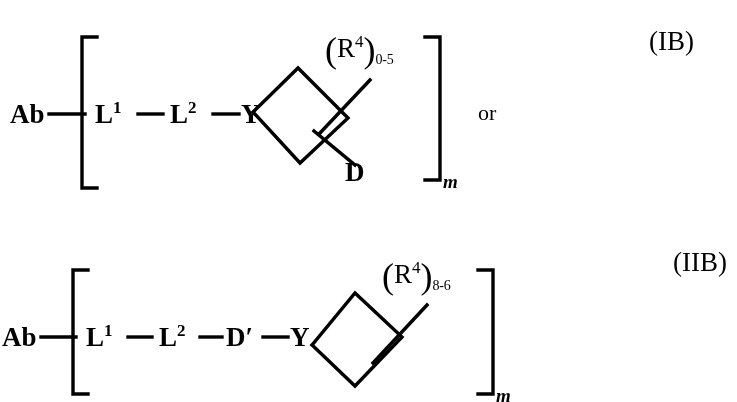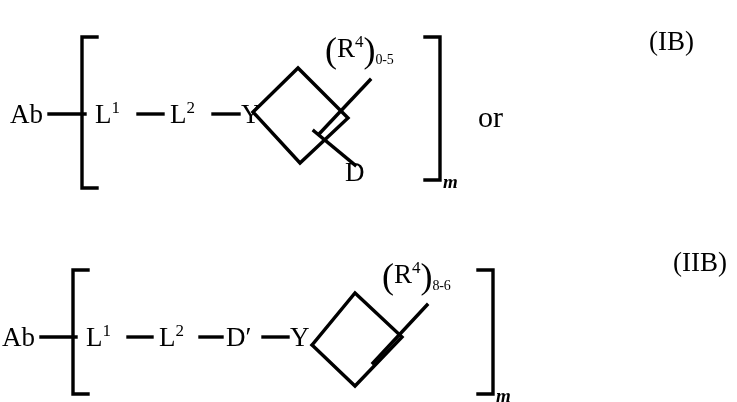--- a/index.html
+++ b/index.html
@@ -42,6 +42,7 @@
     line-height: 1;
     white-space: nowrap;
     color: #000;
+    font-weight: bold;
   }
   .atom .sup {
     font-size: 17px;

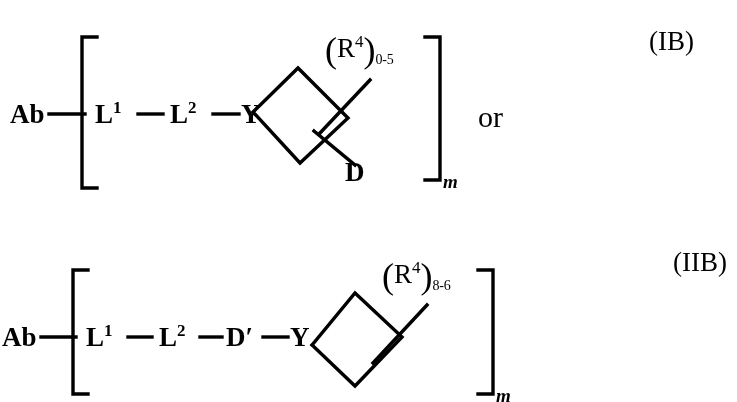--- a/index.html
+++ b/index.html
@@ -85,7 +85,7 @@
   .conj-word {
     position: absolute;
     font-family: "Liberation Serif", "DejaVu Serif", serif;
-    font-size: 30px;
+    font-size: 22px;
     line-height: 1;
   }
 

